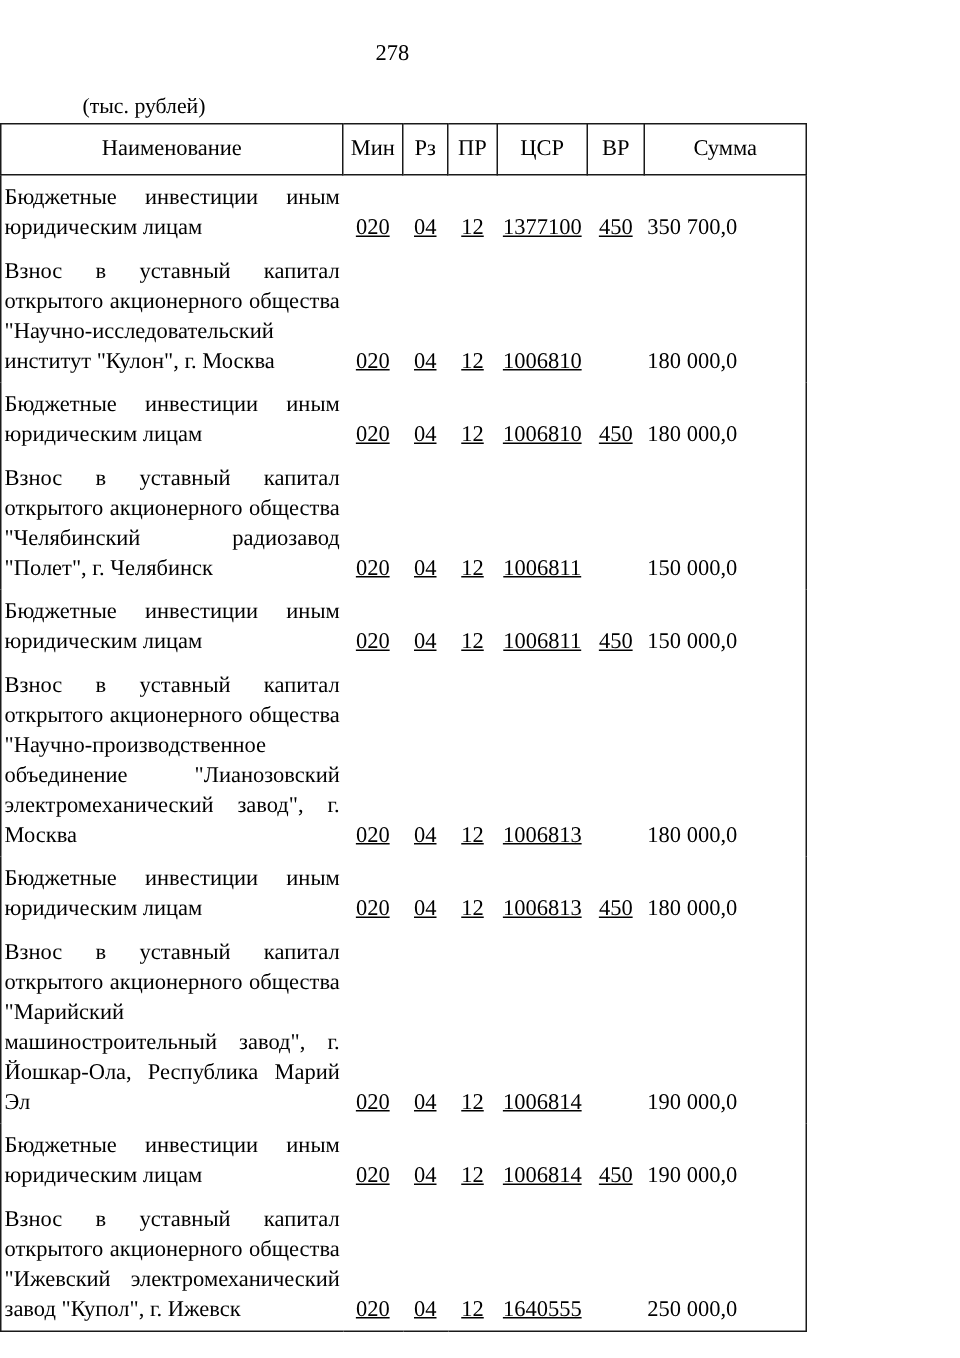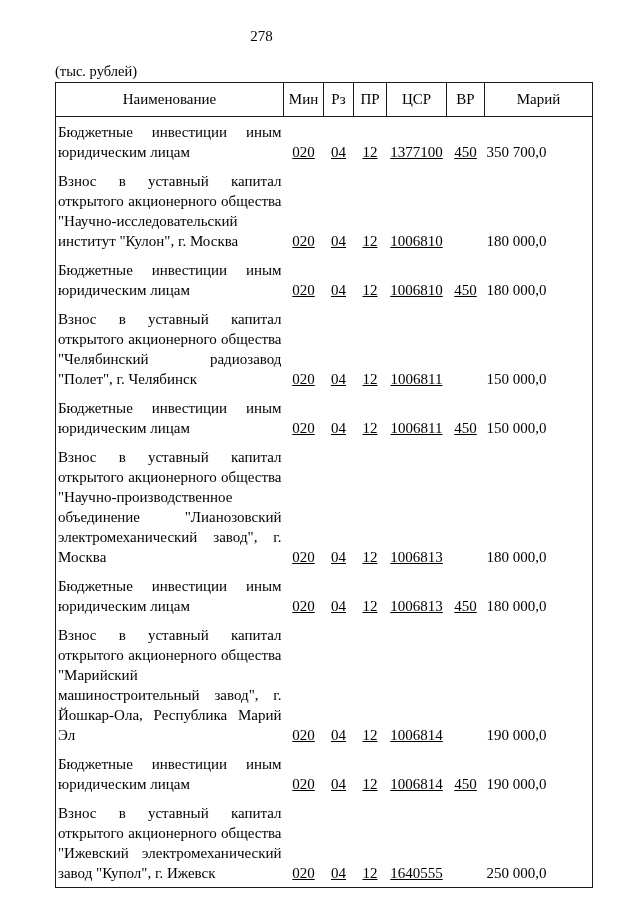--- a/index.html
+++ b/index.html
@@ -33,7 +33,6 @@
   }
   table.budget-table {
     width: 537px;
-    margin-left: 55px;
     border-collapse: collapse;
     border: 1px solid #1a1a1a;
     font-size: 15px;

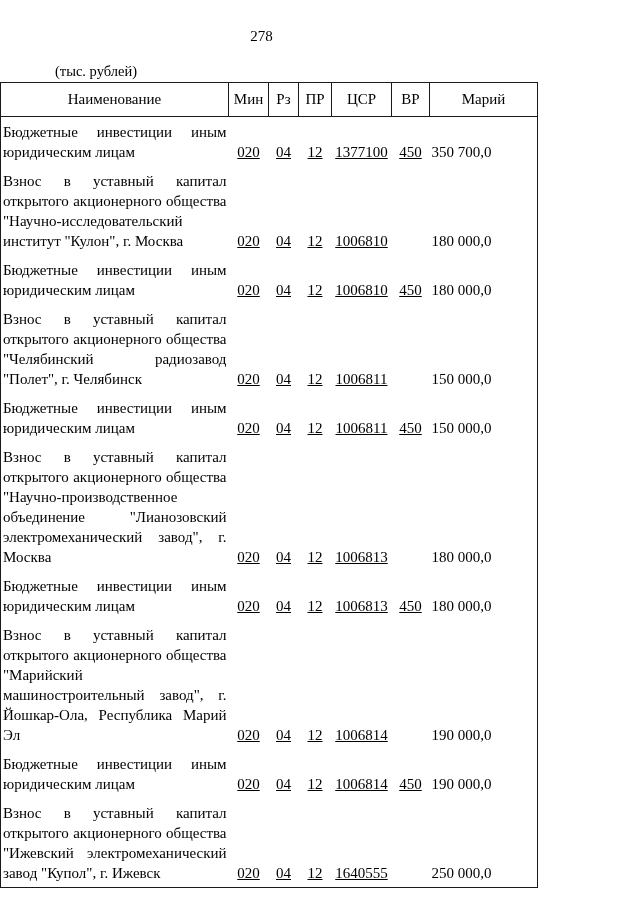--- a/index.html
+++ b/index.html
@@ -103,7 +103,7 @@
         <th>ПР</th>
         <th>ЦСР</th>
         <th>ВР</th>
-        <th>Марий</th>
+        <th>Сумма</th>
       </tr>
     </thead>
     <tbody>

